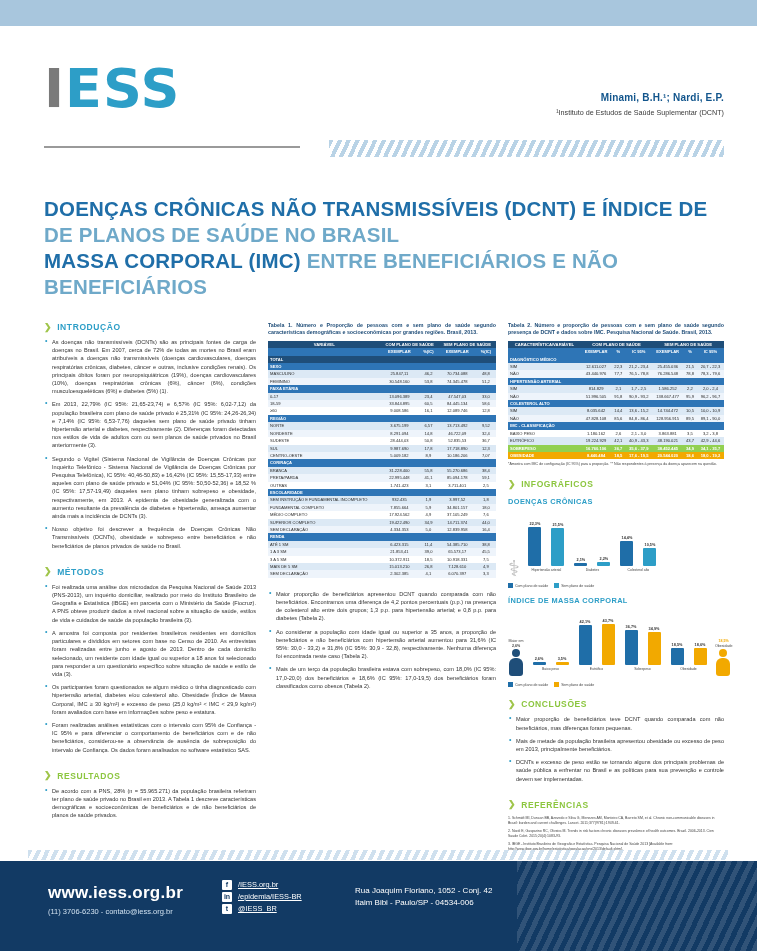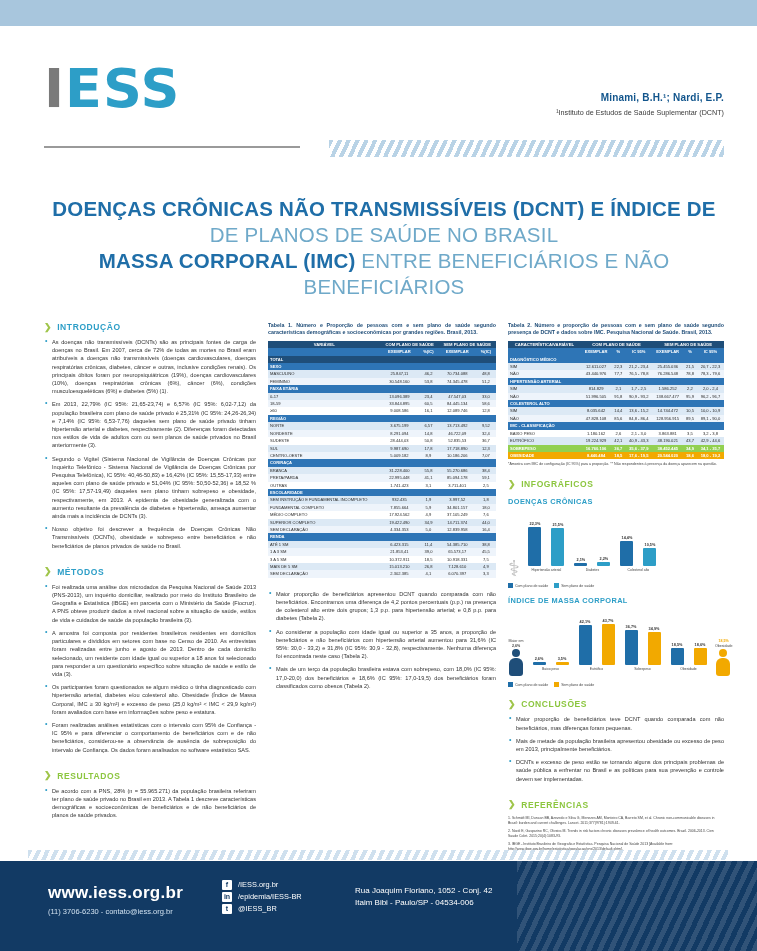--- a/index.html
+++ b/index.html
@@ -39,8 +39,8 @@
   
   .title-wrap{position:absolute;left:44px;top:196px;width:680px;}
   .title{
-    font-size:20.5px;line-height:26px;font-weight:normal;letter-spacing:.2px;
-    color:#6fa9c9;text-transform:uppercase;text-align:center;
+    font-size:20.5px;line-height:26px;font-weight:bold;letter-spacing:.2px;
+    color:#6fa9c9;text-transform:uppercase;
   }
   .title b{color:#1f6ea8;}
   

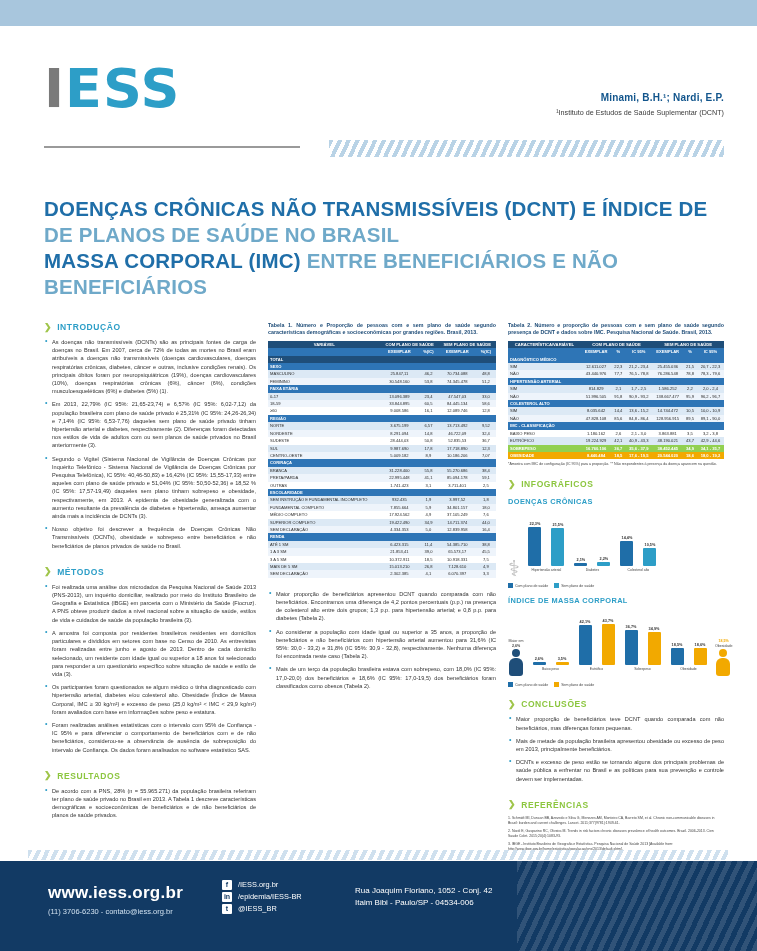--- a/index.html
+++ b/index.html
@@ -102,7 +102,7 @@
   }
   .f-site{position:absolute;left:48px;top:22px;color:#fff;font-size:17px;font-weight:bold;letter-spacing:.3px;}
   .f-phone{position:absolute;left:48px;top:46px;color:#cfe0ef;font-size:7.5px;}
-  .f-social{position:absolute;left:222px;top:18px;color:#fff;font-size:7.4px;line-height:12px;}
+  .f-social{position:absolute;left:222px;top:18px;color:#fff;font-size:7.4px;line-height:12px;text-decoration:underline;}
   .f-social div{display:flex;align-items:center;gap:6px;}
   .f-ico{width:10px;height:10px;background:#ffffff;color:#123a64;border-radius:1px;font-size:7px;font-weight:bold;display:inline-flex;align-items:center;justify-content:center;}
   .f-addr{position:absolute;left:355px;top:24px;color:#fff;font-size:8px;line-height:12px;}

